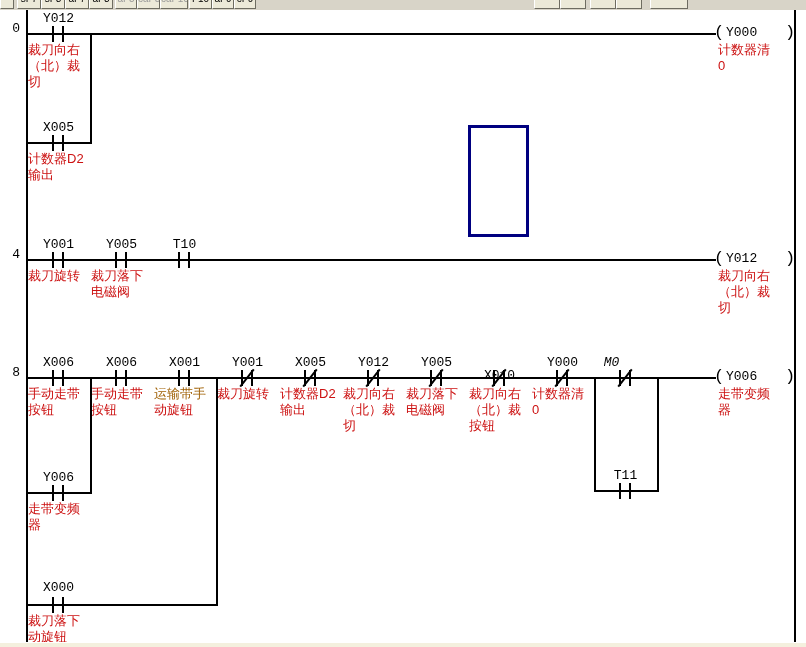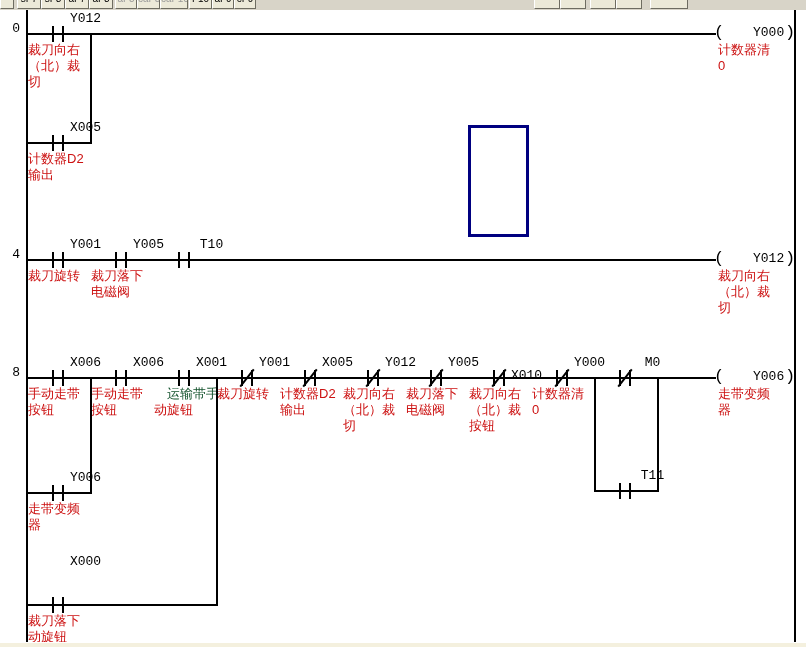--- a/index.html
+++ b/index.html
@@ -15,7 +15,7 @@
     border:1px solid;border-color:#ffffff #6e6c61 #6e6c61 #ffffff;
     font-size:10px;text-align:center;line-height:19px;overflow:hidden;
     font-family:"Liberation Sans",sans-serif;}
-  .devname{position:absolute;font-size:13px;text-align:center;color:#000;padding-left:27px;}
+  .devname{position:absolute;font-size:13px;text-align:center;color:#000;}
   .comm{position:absolute;font-size:13px;white-space:nowrap;line-height:16px;}
   .step{position:absolute;font-size:13px;color:#000;text-align:right;}
   .coilpar{position:absolute;font-size:17px;color:#000;}

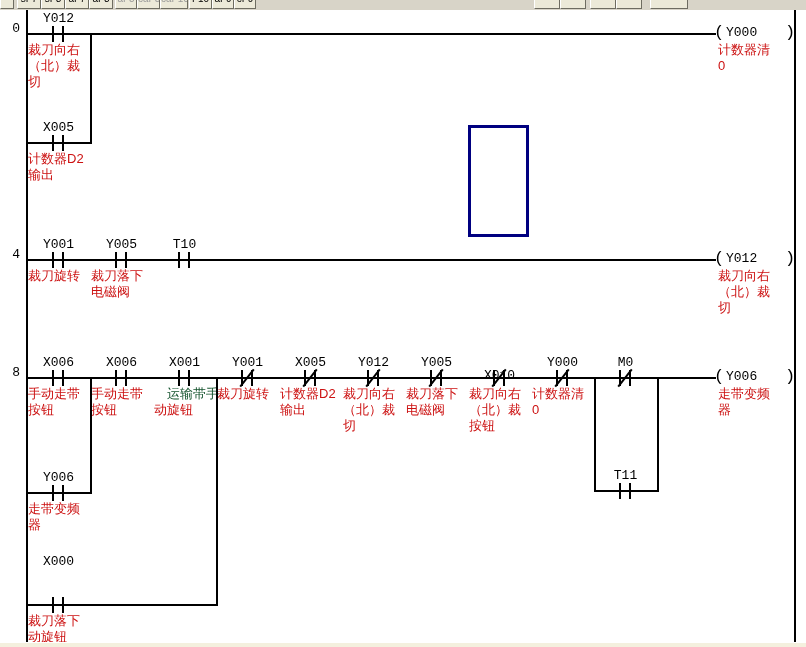--- a/index.html
+++ b/index.html
@@ -176,7 +176,7 @@
       <div style="position: absolute; left: 35px; top: 5px; width: 2px; height: 16px; background: rgb(0, 0, 0);"></div>
       <div style="position: absolute; left: 20px; top: 12px; width: 22px; height: 2px; background: rgb(0, 0, 0); transform: rotate(-52deg);"></div>
     </div>
-    <div class="devname mono" style="left: 594px; top: 355px; width: 63px;">M0</div>
+    <div class="devname mono" style="left: 580px; top: 355px; width: 63px; font-style: italic;">M0</div>
     <div style="position: absolute; left: 714px; top: 365px; width: 80px; height: 26px;">
       <div class="coilpar mono" style="left: 0px; top: 2px;">(</div>
       <div class="devname mono" style="left: 12px; top: 4px; width: 60px; text-align: left;">Y006</div>

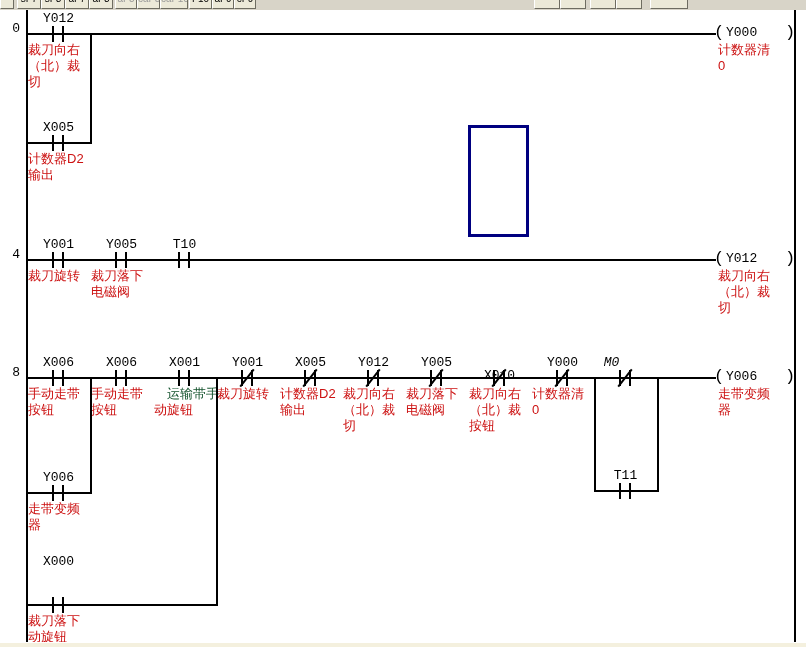--- a/index.html
+++ b/index.html
@@ -120,7 +120,7 @@
       <div style="position: absolute; left: 35px; top: 5px; width: 2px; height: 16px; background: rgb(0, 0, 0);"></div>
     </div>
     <div class="devname mono" style="left: 153px; top: 355px; width: 63px;">X001</div>
-    <div class="comm" style="left: 154px; top: 386px; color: #14532d; margin-left: 13px;">运输带手</div>
+    <div class="comm" style="left: 154px; top: 386px; color: #a16207;">运输带手</div>
     <div class="comm" style="left: 154px; top: 402px; color: rgb(204, 17, 17);">动旋钮</div>
     <div style="position: absolute; left: 216px; top: 365px; width: 63px; height: 26px;">
       <div style="position: absolute; left: 25px; top: 5px; width: 2px; height: 16px; background: rgb(0, 0, 0);"></div>

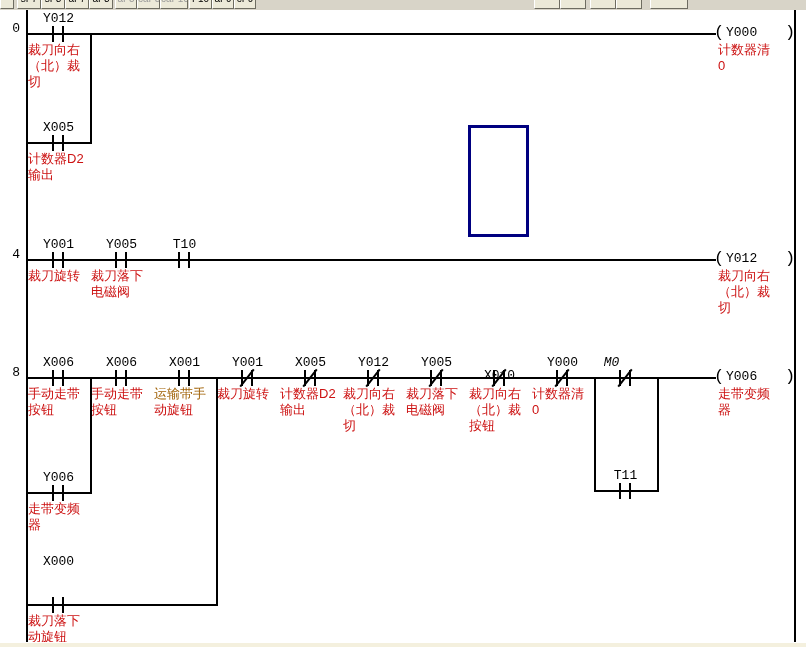--- a/index.html
+++ b/index.html
@@ -199,7 +199,7 @@
       <div style="position: absolute; left: 25px; top: 5px; width: 2px; height: 16px; background: rgb(0, 0, 0);"></div>
       <div style="position: absolute; left: 35px; top: 5px; width: 2px; height: 16px; background: rgb(0, 0, 0);"></div>
     </div>
-    <div class="devname mono" style="left: 27px; top: 554px; width: 63px;">X000</div>
+    <div class="devname mono" style="left: 27px; top: 580px; width: 63px;">X000</div>
     <div class="comm" style="left: 28px; top: 613px; color: rgb(204, 17, 17);">裁刀落下</div>
     <div class="comm" style="left: 28px; top: 629px; color: rgb(204, 17, 17);">动旋钮</div>
     <div style="position: absolute; left: 594px; top: 490px; width: 65px; height: 2px; background: rgb(0, 0, 0);"></div>

